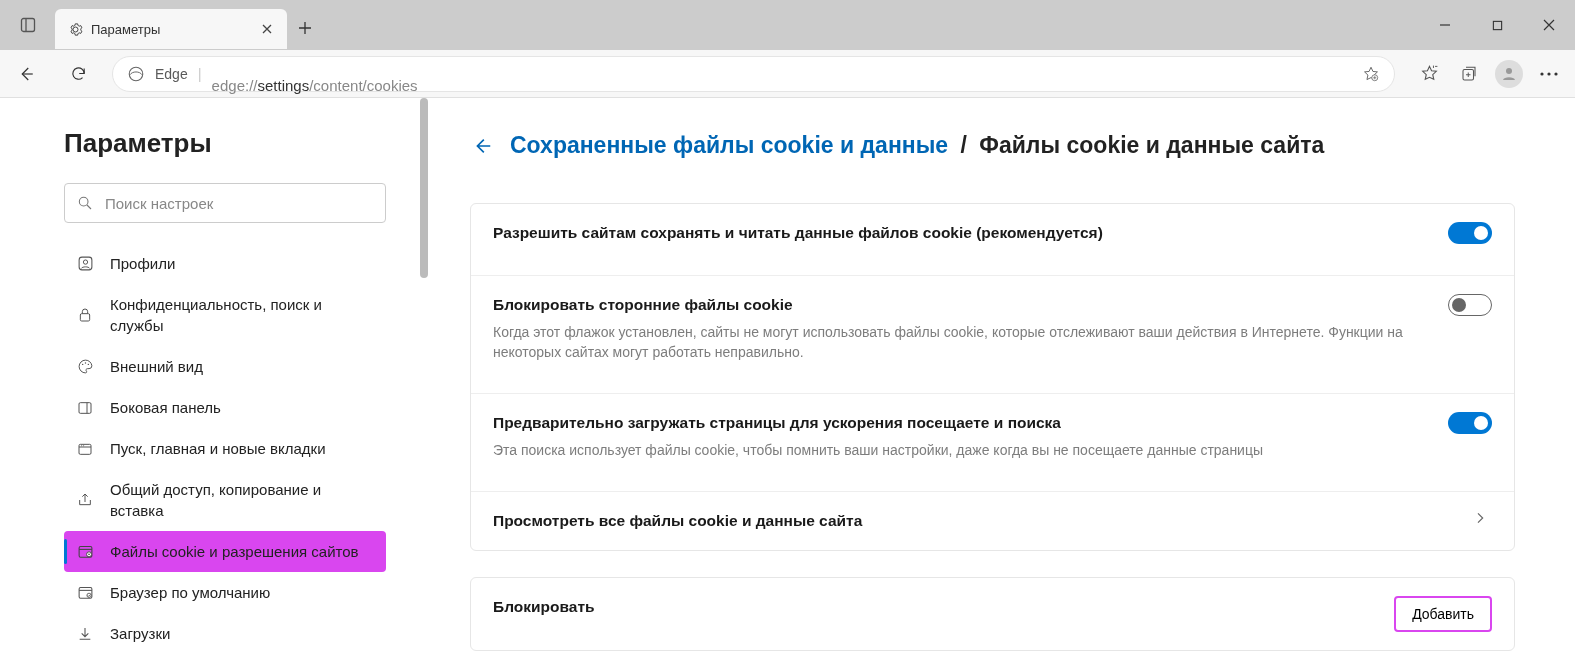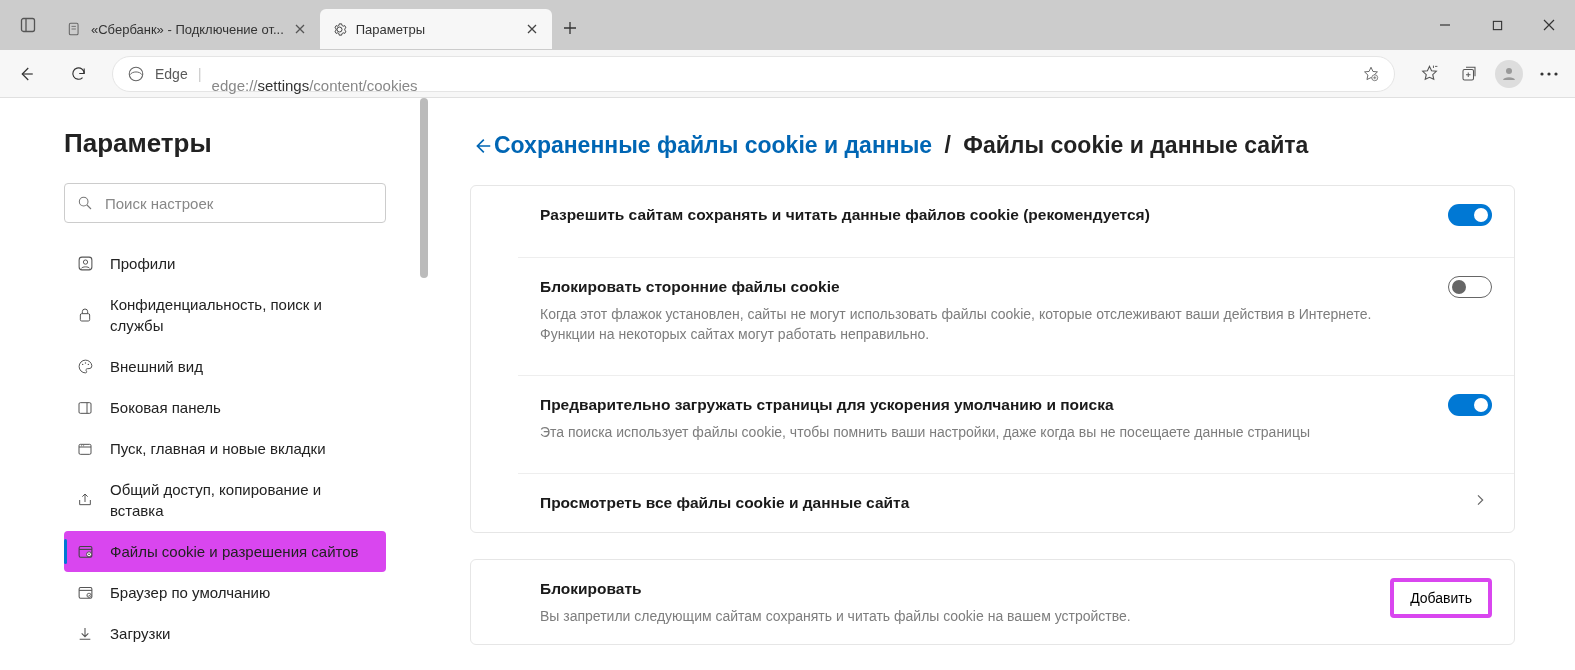--- a/index.html
+++ b/index.html
@@ -87,21 +87,6 @@
         <line x1="6" y1="2" x2="6" y2="14" stroke="#555" stroke-width="1.3"></line>
       </svg>
   </div>
-  <div class="tab">
-    <span class="fav">
-      <svg width="14" height="14" viewBox="0 0 16 16">
-          <rect x="1.5" y="1.5" width="10" height="13" rx="1.5" fill="none" stroke="#666" stroke-width="1.2"></rect>
-          <line x1="4" y1="5" x2="9" y2="5" stroke="#666"></line>
-          <line x1="4" y1="8" x2="9" y2="8" stroke="#666"></line>
-        </svg>
-    </span>
-    <span class="label">«Сбербанк» - Подключение от...</span>
-    <span class="close">
-      <svg width="10" height="10" viewBox="0 0 10 10">
-          <path d="M1 1 L9 9 M9 1 L1 9" stroke="#555" stroke-width="1.3"></path>
-        </svg>
-    </span>
-  </div>
   <div class="tab active">
     <span class="fav">
       <svg width="15" height="15" viewBox="0 0 24 24">

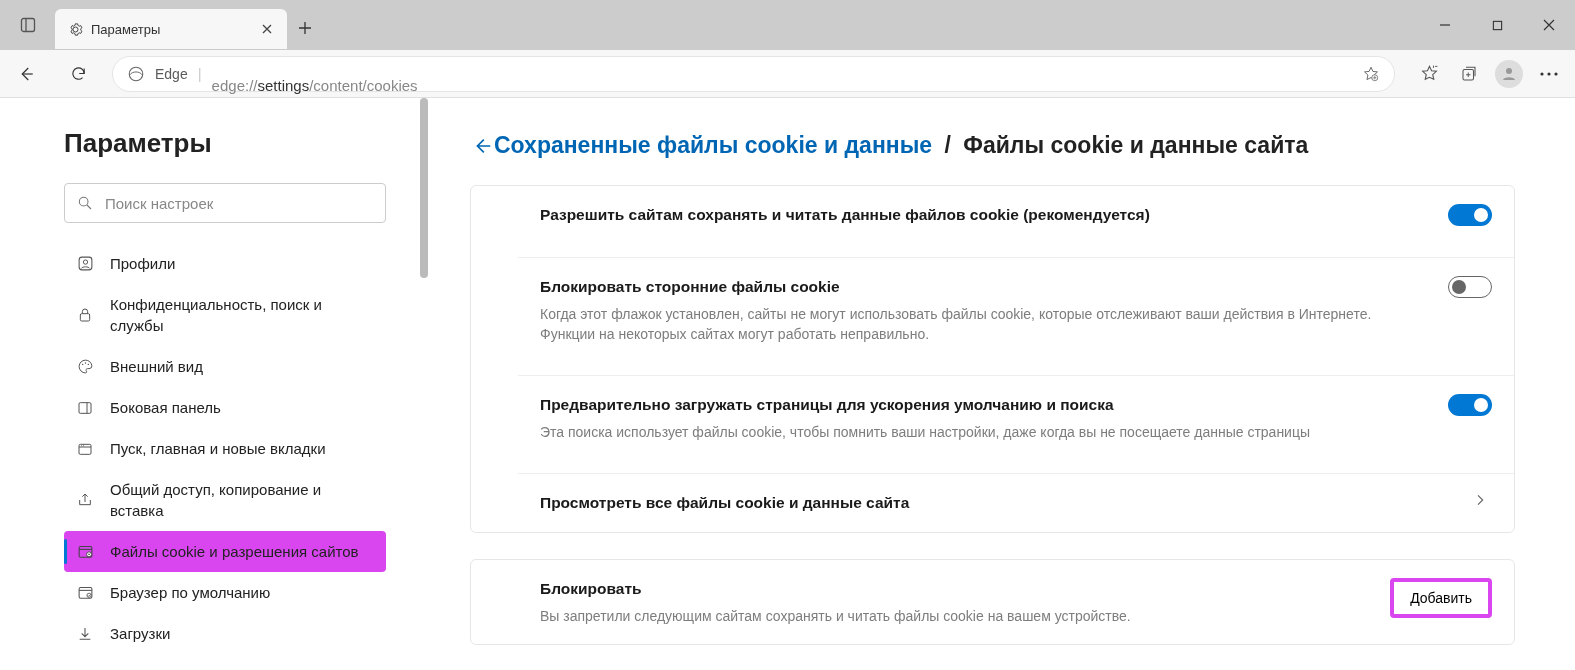--- a/index.html
+++ b/index.html
@@ -49,7 +49,7 @@
 
   
   .main { flex:1; padding: 34px 60px 0 40px; overflow:hidden;}
-  .crumb-row { display:flex; align-items:center; margin-bottom:26px;}
+  .crumb-row { display:flex; align-items:center; gap:16px; margin-bottom:44px;}
   .back-arrow { width:24px; height:24px; display:flex; align-items:center; justify-content:center; color:#0066b4; cursor:pointer;}
   .crumb { font-size:23px; font-weight:600; }
   .crumb .link { color:#0066b4; cursor:pointer;}

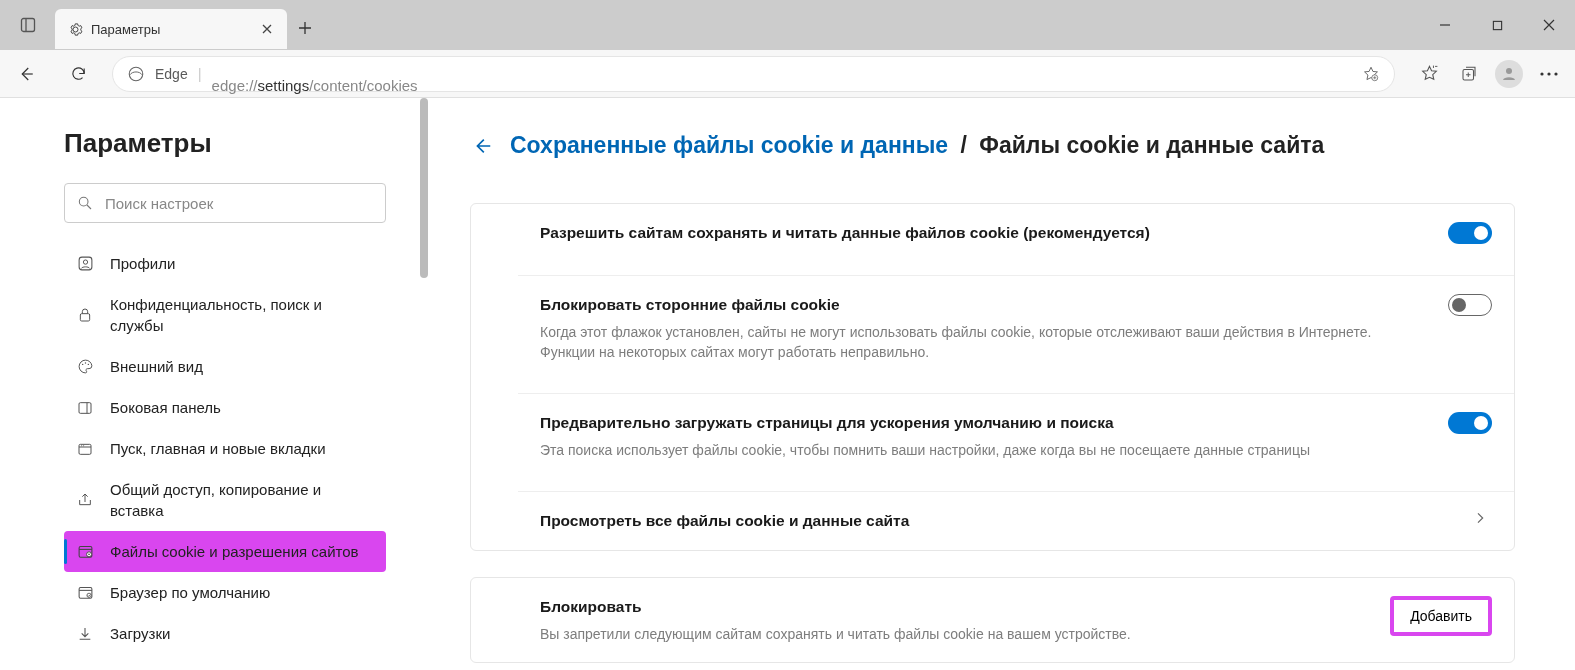--- a/index.html
+++ b/index.html
@@ -56,7 +56,7 @@
   .crumb .slash { color:#222; margin:0 6px;}
   .crumb .current { color:#222; }
 
-  .card { background:#fff; border:1px solid #e6e6e6; border-radius:6px; margin-bottom:26px;padding-left:47px;}
+  .card { background:#fff; border:1px solid #e6e6e6; border-radius:6px; margin-bottom:26px;}
   .row { padding:18px 22px; display:flex; align-items:flex-start;}
   .row + .row { border-top:1px solid #eee;margin-top:13px;}
   .row .txt { flex:1; padding-right:20px;}

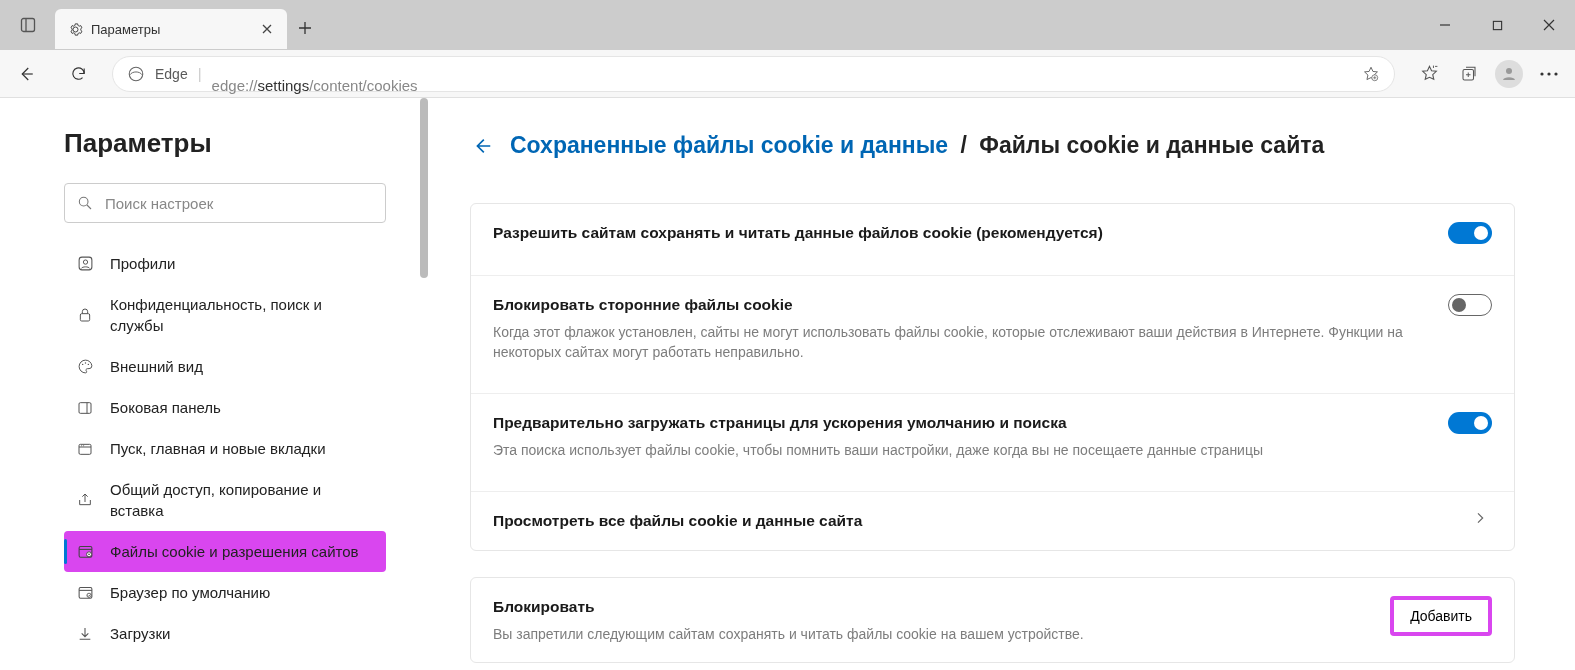--- a/index.html
+++ b/index.html
@@ -334,7 +334,7 @@
       </div>
       <div class="row">
         <div class="txt">
-          <div class="title">Предварительно загружать страницы для ускорения умолчанию и поиска</div>
+          <div class="title">Предварительно загружать страницы для ускорения посещаете и поиска</div>
           <div class="desc">Эта поиска использует файлы cookie, чтобы помнить ваши настройки, даже когда вы не посещаете данные страницы</div>
         </div>
         <div class="ctrl">

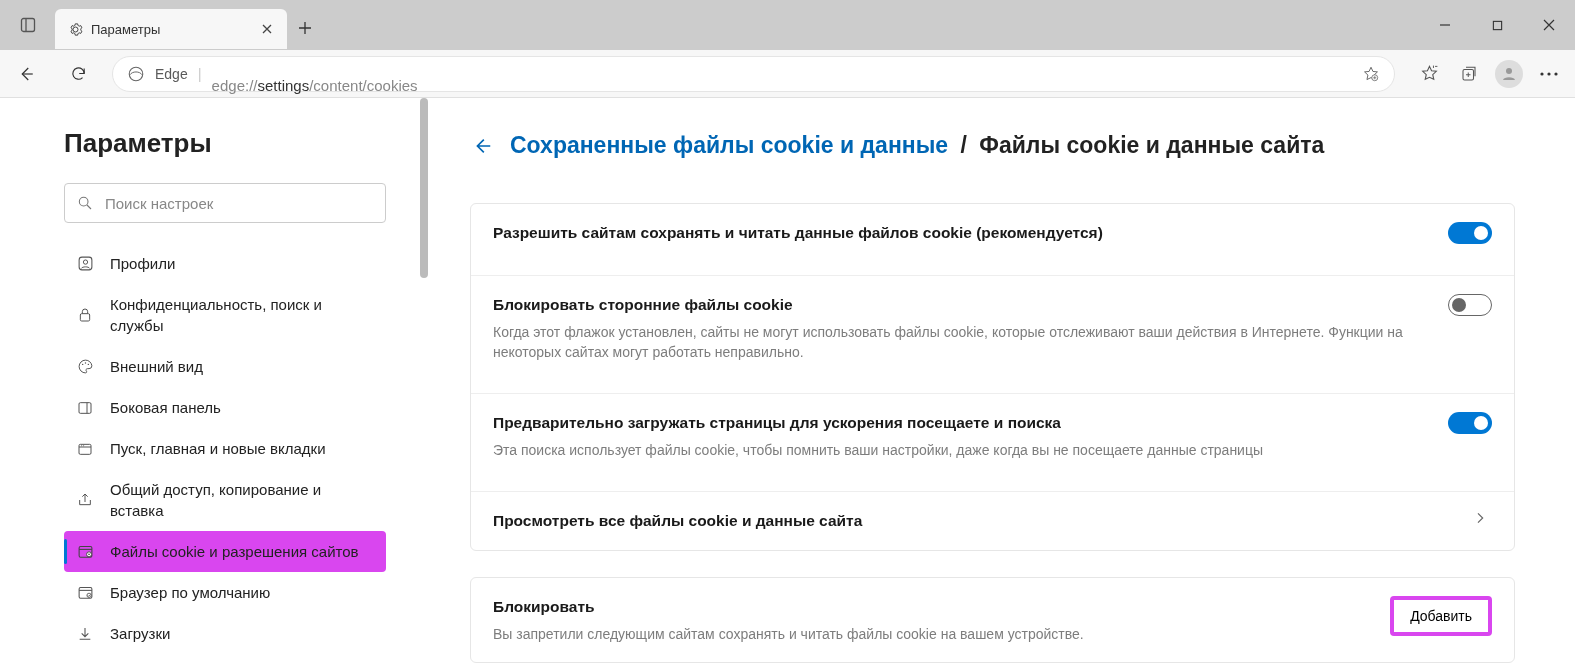--- a/index.html
+++ b/index.html
@@ -73,7 +73,7 @@
 
   .chev { width:20px; height:20px; color:#666;}
 
-  .addbtn { border:4px solid #d946ef; border-radius:4px; padding:8px 16px; font-size:14px; cursor:pointer; background:#fff;}
+  .addbtn { border:2px solid #d946ef; border-radius:4px; padding:8px 16px; font-size:14px; cursor:pointer; background:#fff;}
 
   svg { display:block; }
 </style>

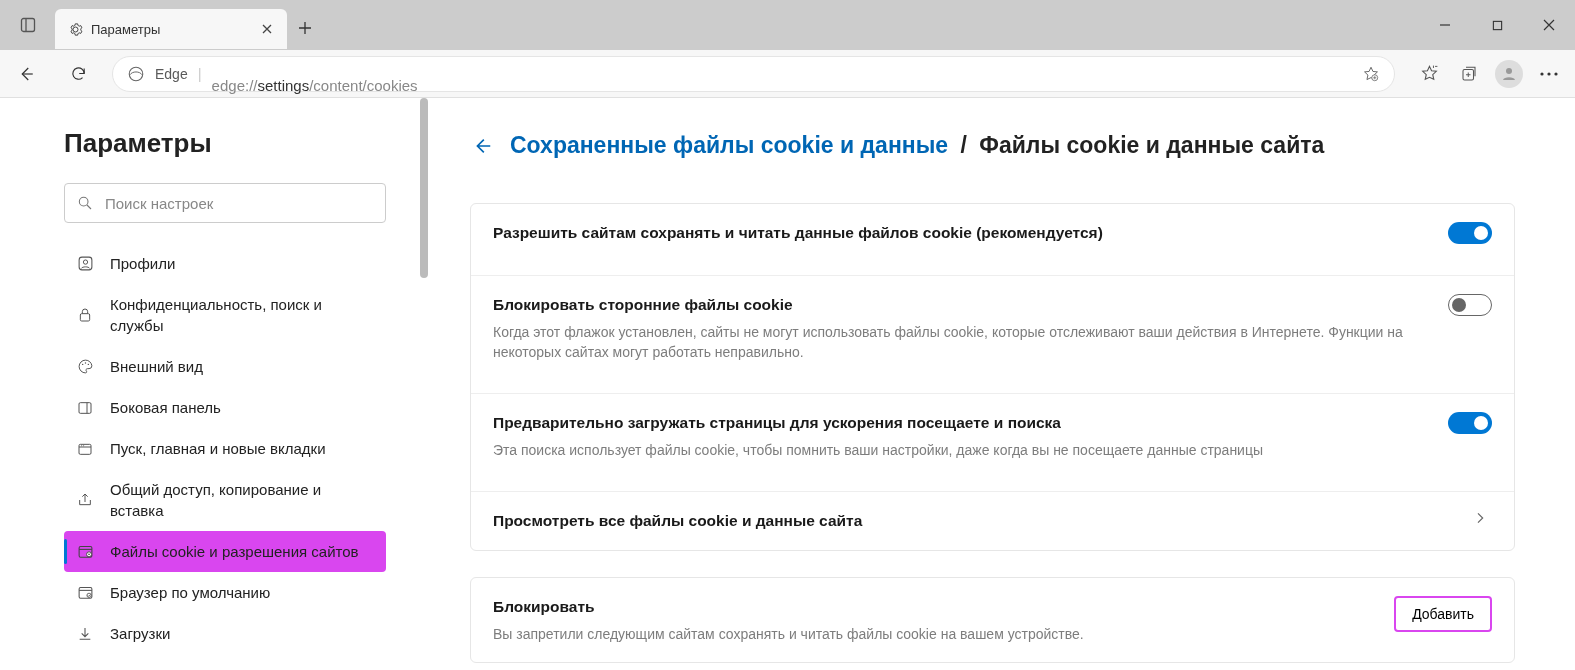--- a/index.html
+++ b/index.html
@@ -361,7 +361,6 @@
       <div class="row">
         <div class="txt">
           <div class="title">Блокировать</div>
-          <div class="desc">Вы запретили следующим сайтам сохранять и читать файлы cookie на вашем устройстве.</div>
         </div>
         <div class="ctrl">
             <button class="addbtn">Добавить</button>

